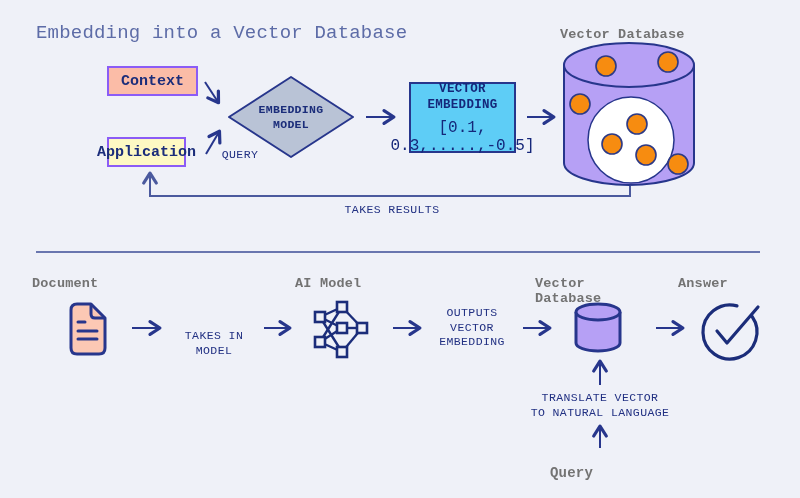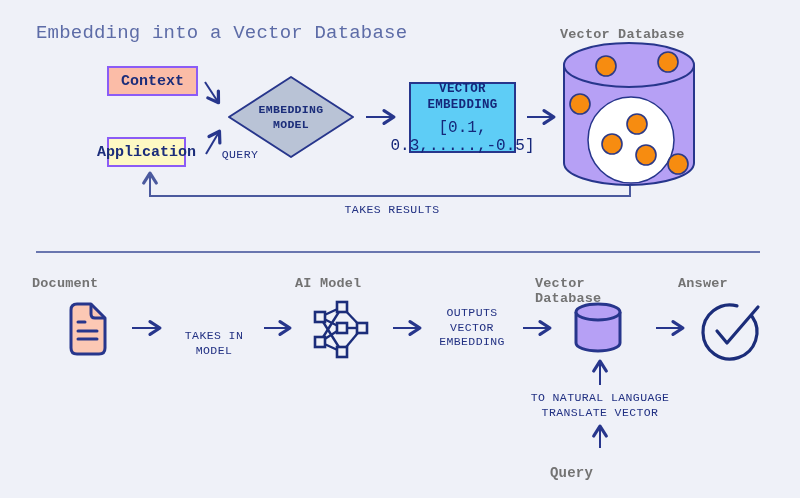--- a/index.html
+++ b/index.html
@@ -176,8 +176,8 @@
   </svg>
 
   <div class="abs small-caps" style="left:515px; top:391px; width:170px;">
+    <span class="ln">TRANSLATE VECTOR</span>
     <span class="ln">TO NATURAL LANGUAGE</span>
-    <span class="ln">TRANSLATE VECTOR</span>
   </div>
 
   <div class="abs node-label" style="left:550px; top:459px; width:100px; font-size:14px;">Query</div>

